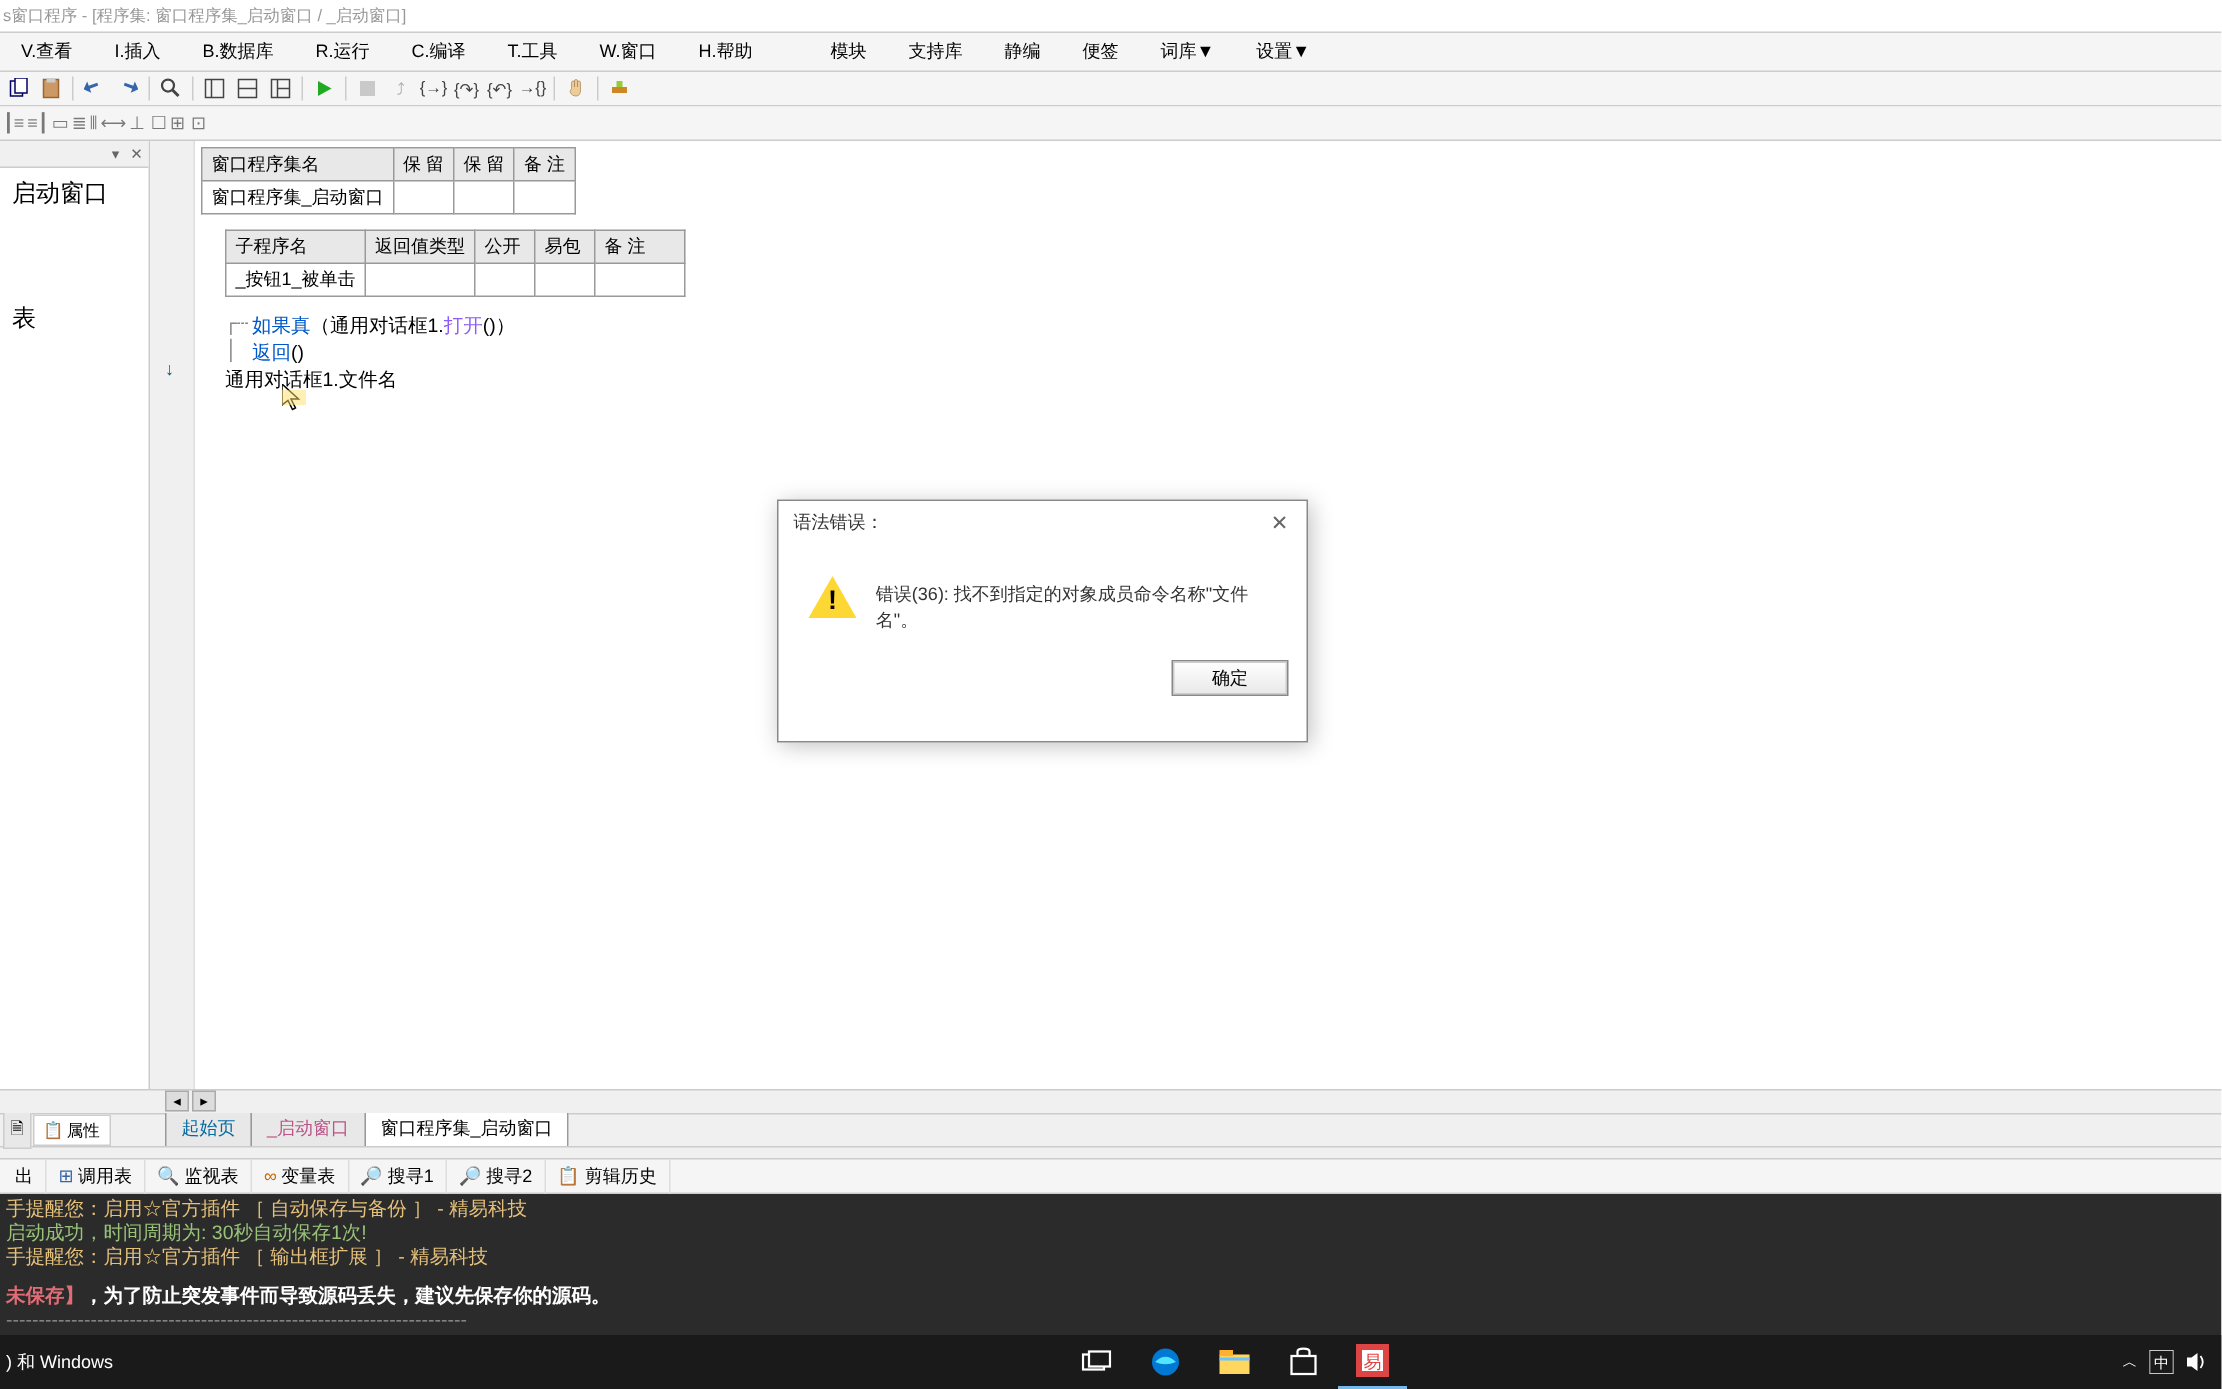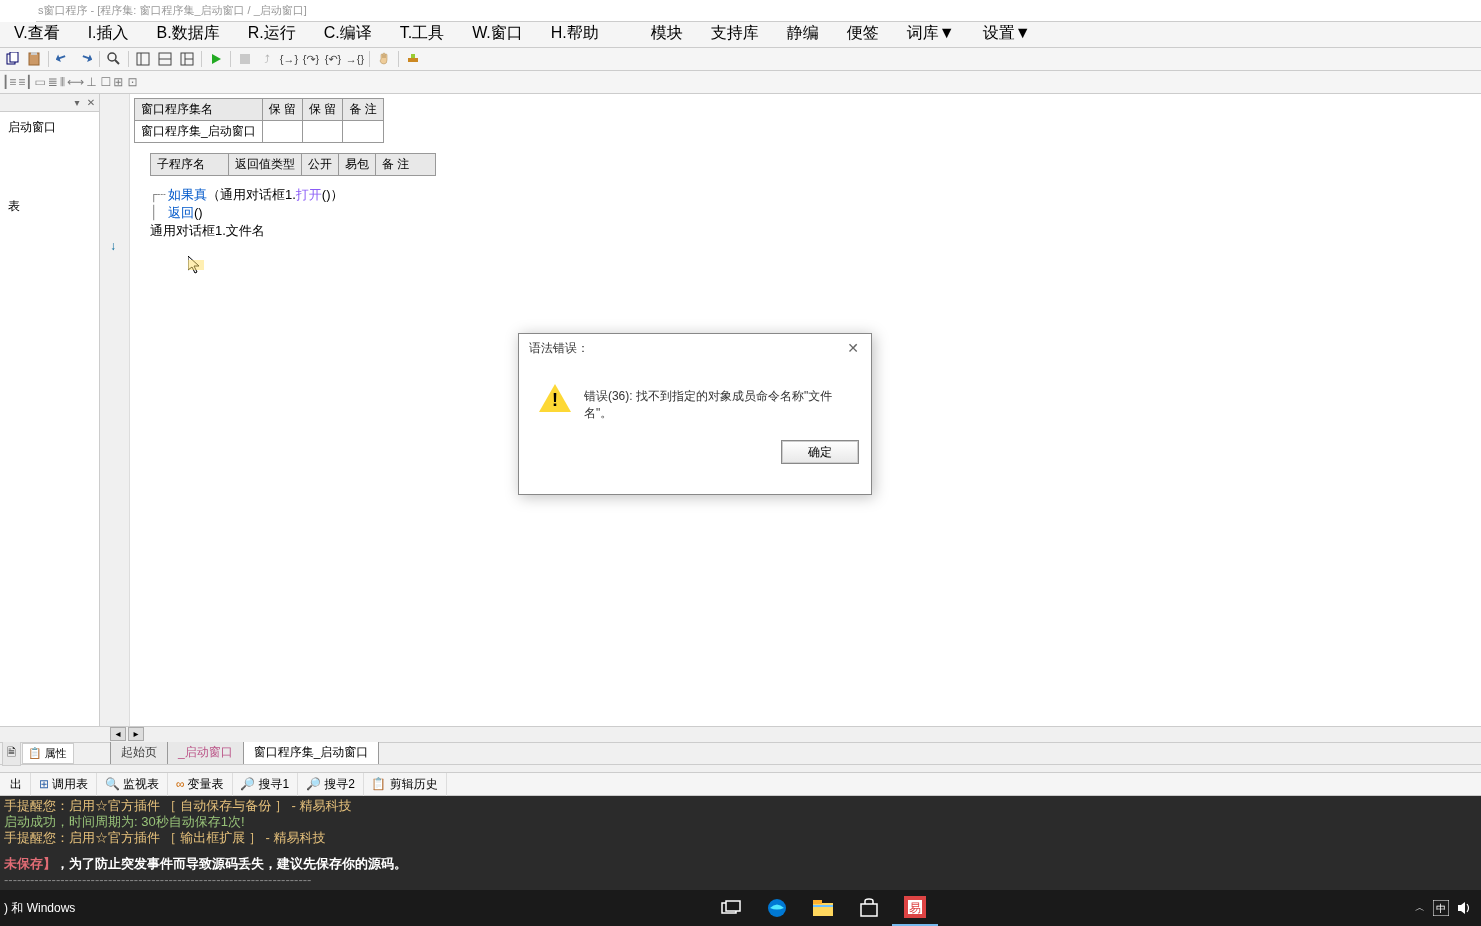--- a/index.html
+++ b/index.html
@@ -5,7 +5,7 @@
     * { margin: 0; padding: 0; box-sizing: border-box; font-family: "Microsoft YaHei", SimSun, sans-serif; }
     body { width: 1481px; height: 926px; background: #fff; overflow: hidden; position: relative; font-size: 12px; }
     
-    .titlebar { height: 22px; background: #fff; border-bottom: 1px solid #ccc; display: flex; align-items: center; padding-left: 2px; color: #999; font-size: 11px; margin-left: 36px; }
+    .titlebar { height: 22px; background: #fff; border-bottom: 1px solid #ccc; display: flex; align-items: center; padding-left: 2px; color: #999; font-size: 11px; }
     
     .menubar { height: 26px; background: #f5f5f5; border-bottom: 1px solid #ccc; display: flex; align-items: flex-end; padding-left: 2px; gap: 4px; font-size: 16px; }
     .menubar span { padding: 3px 6px; cursor: pointer; }

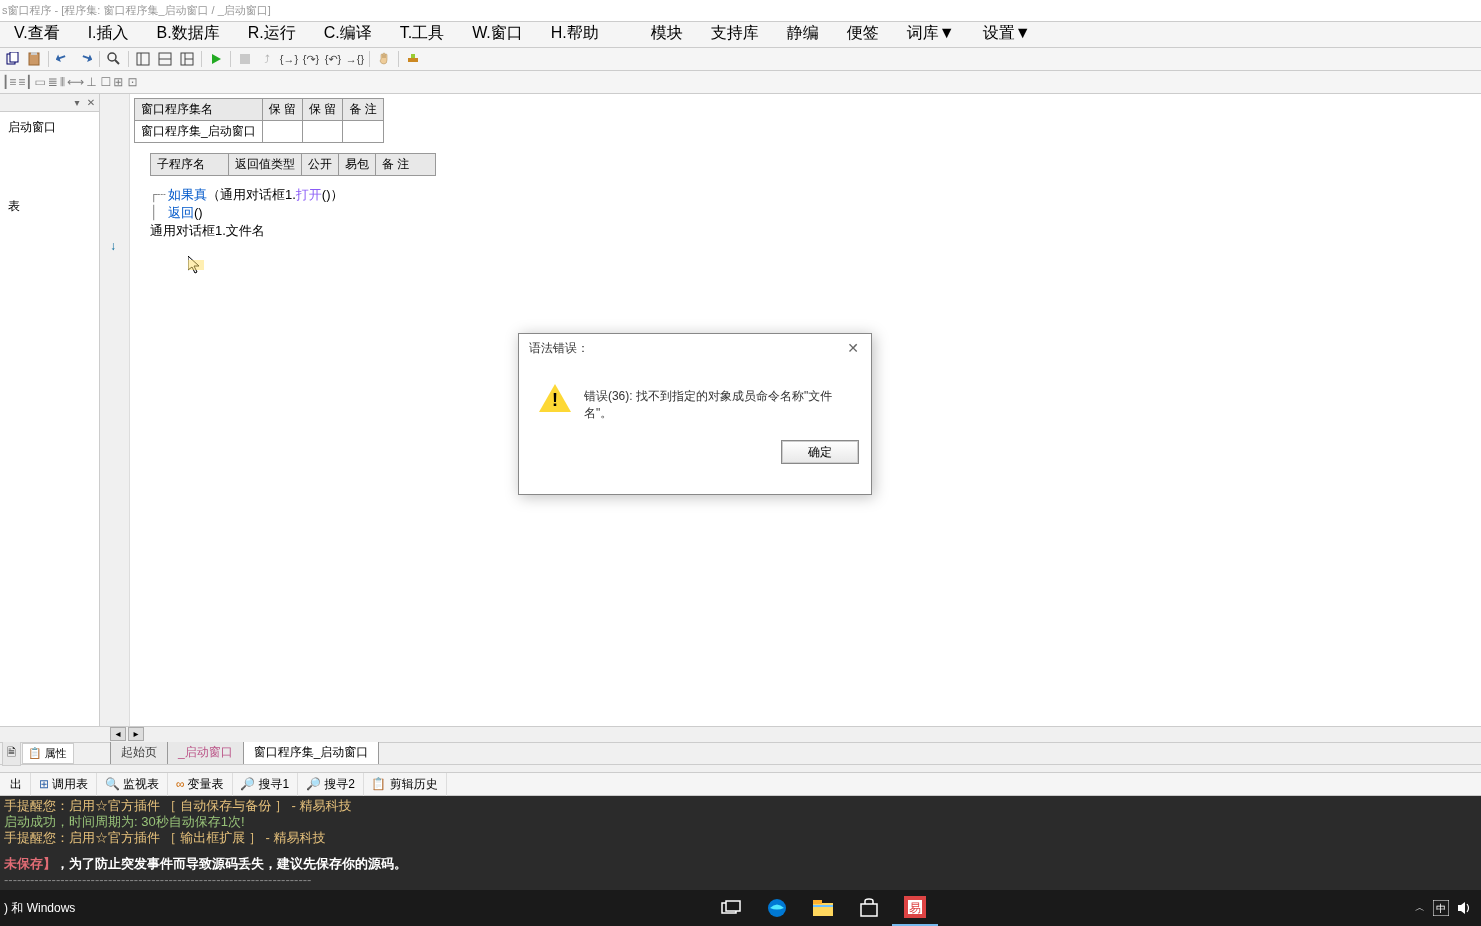--- a/index.html
+++ b/index.html
@@ -7,7 +7,7 @@
     
     .titlebar { height: 22px; background: #fff; border-bottom: 1px solid #ccc; display: flex; align-items: center; padding-left: 2px; color: #999; font-size: 11px; }
     
-    .menubar { height: 26px; background: #f5f5f5; border-bottom: 1px solid #ccc; display: flex; align-items: flex-end; padding-left: 2px; gap: 4px; font-size: 16px; }
+    .menubar { height: 26px; background: #f5f5f5; border-bottom: 1px solid #ccc; display: flex; align-items: center; padding-left: 2px; gap: 4px; font-size: 12px; }
     .menubar span { padding: 3px 6px; cursor: pointer; }
     
     .toolbar { height: 23px; background: #f5f5f5; border-bottom: 1px solid #ccc; display: flex; align-items: center; padding-left: 2px; gap: 2px; }

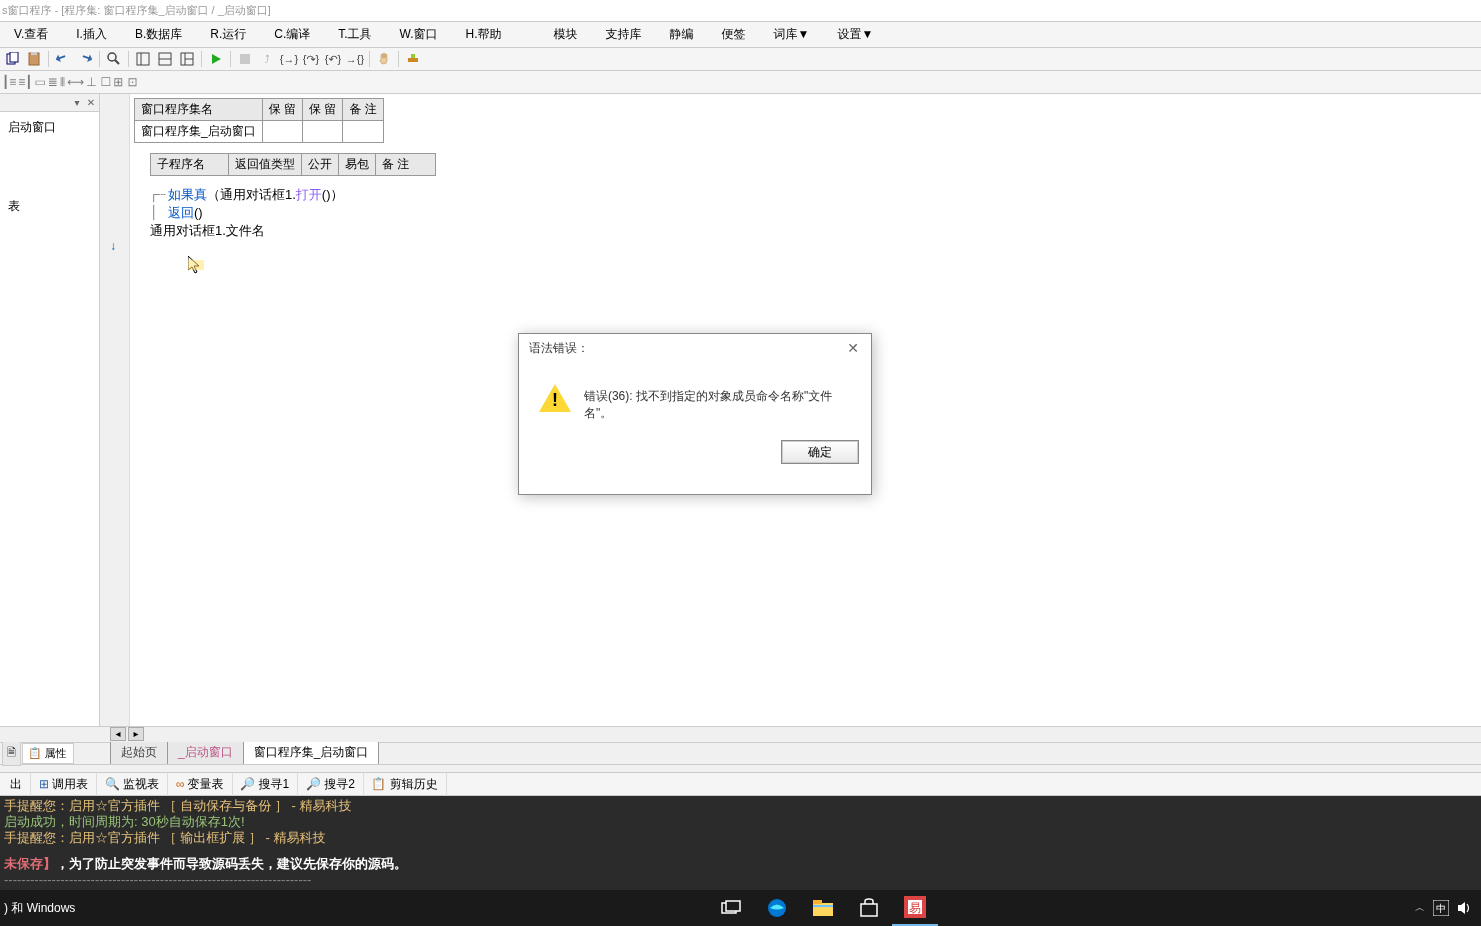--- a/index.html
+++ b/index.html
@@ -21,7 +21,7 @@
     .left-panel { width: 100px; border-right: 1px solid #ccc; background: #fff; display: flex; flex-direction: column; }
     .left-panel-header { height: 18px; background: #f0f0f0; border-bottom: 1px solid #ccc; display: flex; justify-content: flex-end; align-items: center; padding-right: 2px; gap: 2px; }
     .left-panel-header .ico { width: 12px; height: 12px; display: flex; align-items: center; justify-content: center; font-size: 10px; cursor: pointer; color: #666; }
-    .tree { padding: 4px; font-size: 12px; }
+    .tree { padding: 4px; font-size: 16px; }
     .tree-item { padding: 3px 4px; cursor: pointer; }
     
     .editor-area { flex: 1; display: flex; position: relative; }

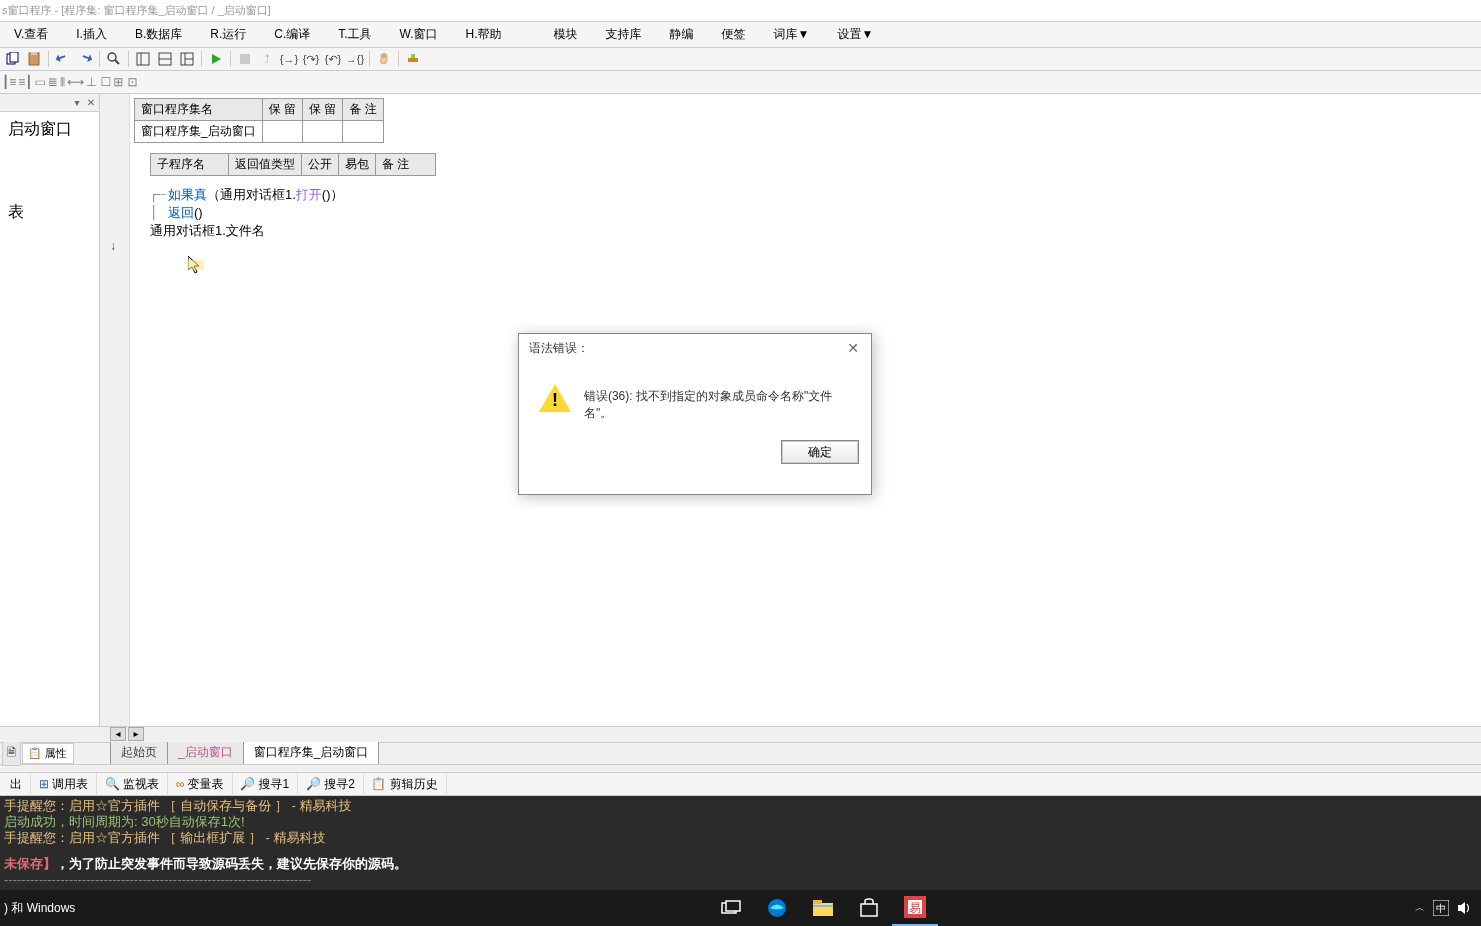--- a/index.html
+++ b/index.html
@@ -244,6 +244,13 @@
           <td style="min-width:28px">公开</td>
           <td style="min-width:28px">易包</td>
           <td style="min-width:60px">备 注</td>
+        </tr>
+        <tr>
+          <td>_按钮1_被单击</td>
+          <td></td>
+          <td></td>
+          <td></td>
+          <td></td>
         </tr>
       </tbody>
         </table>

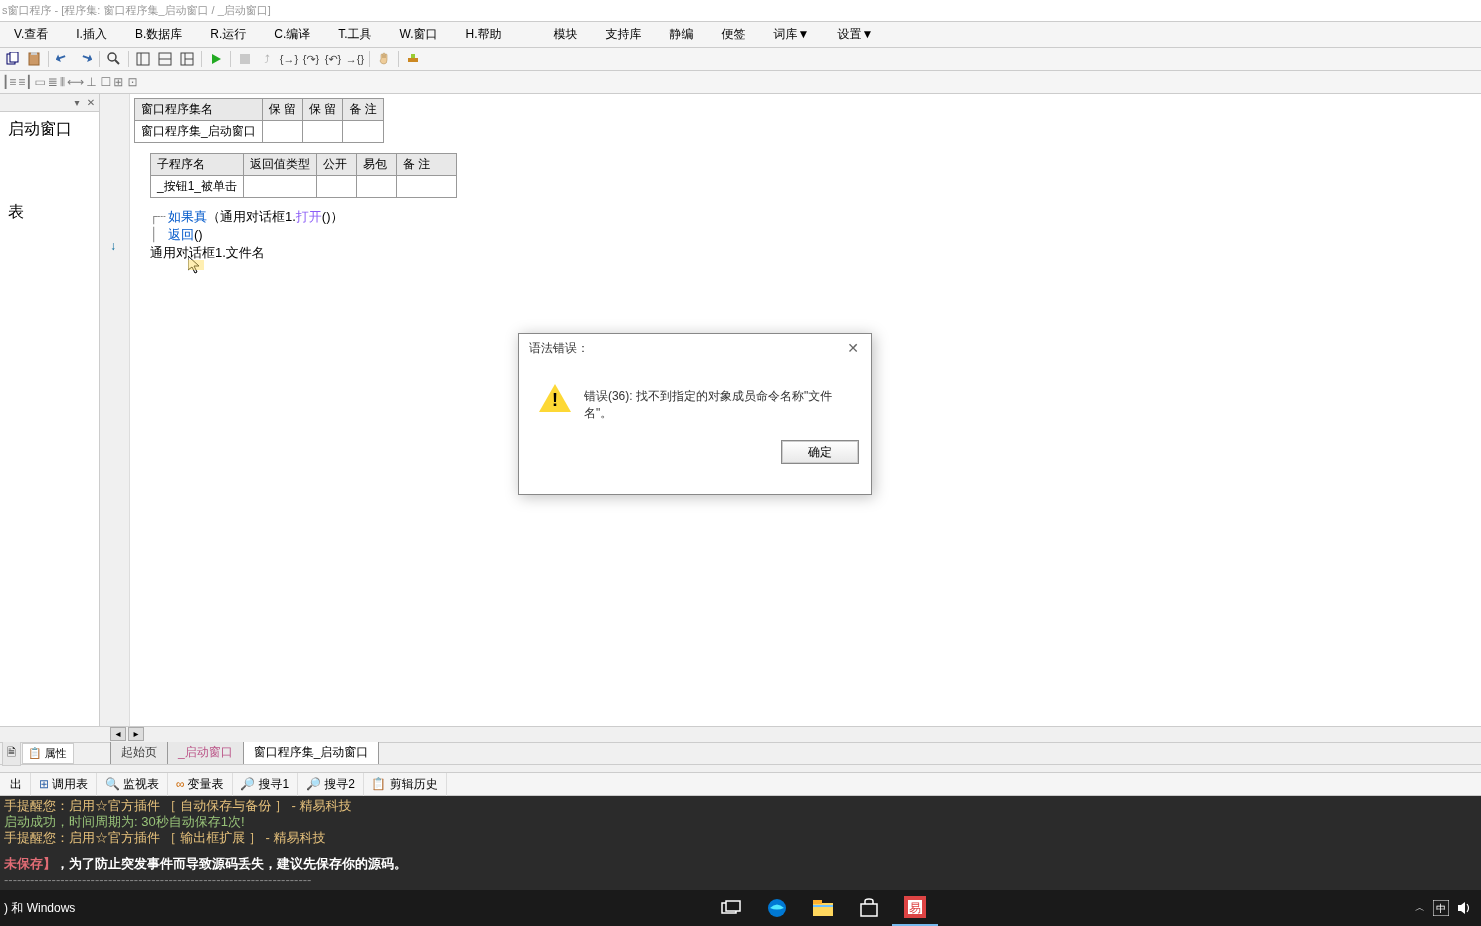--- a/index.html
+++ b/index.html
@@ -301,7 +301,7 @@
       </div>
   </div>
   <div style="flex:1;display:flex;align-items:flex-end;padding-left:10px;">
-    <div class="etab" style="color:#404040;"><span>起始页</span></div>
+    <div class="etab" style="color:#0369a1;"><span>起始页</span></div>
     <div class="etab" style="color:#b58;"><span>_启动窗口</span></div>
     <div class="etab active"><span>窗口程序集_启动窗口</span></div>
   </div>

